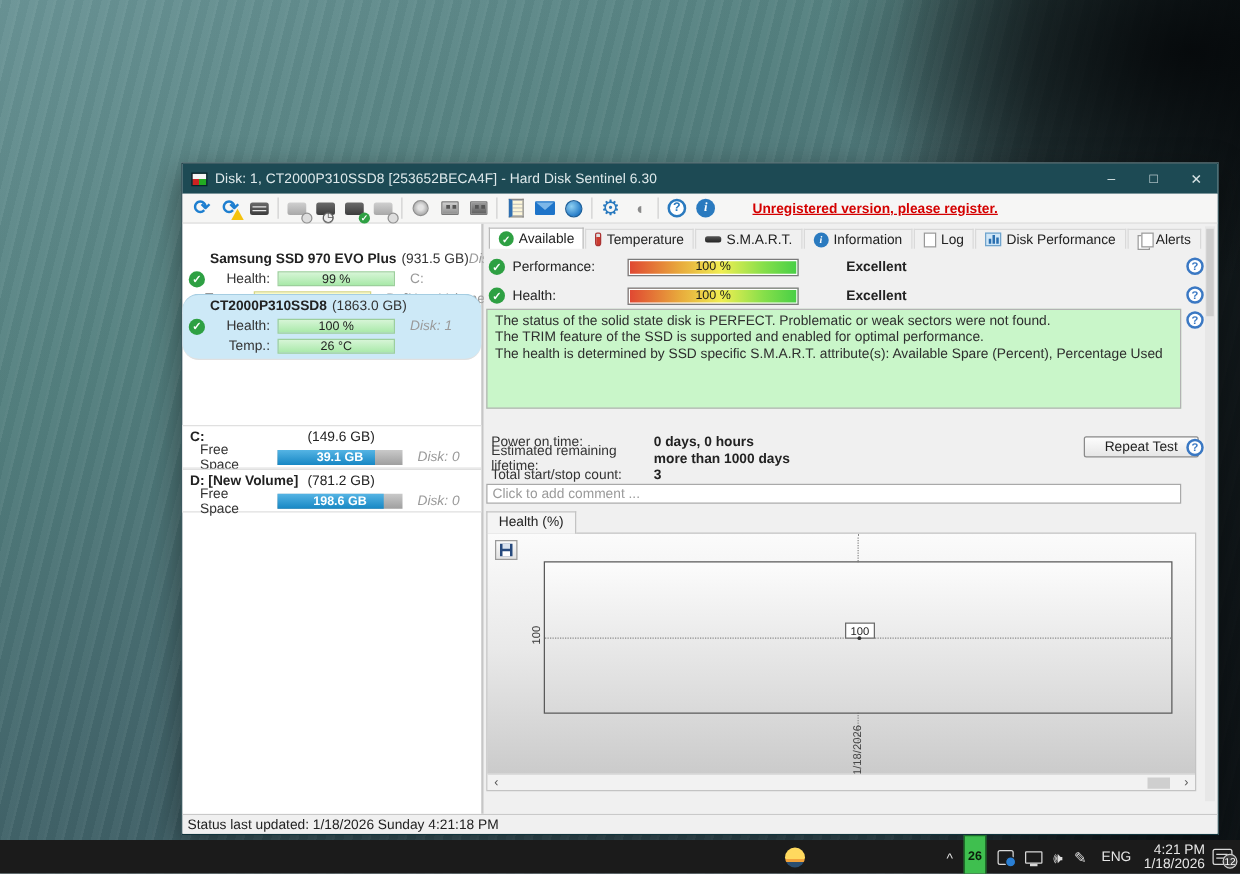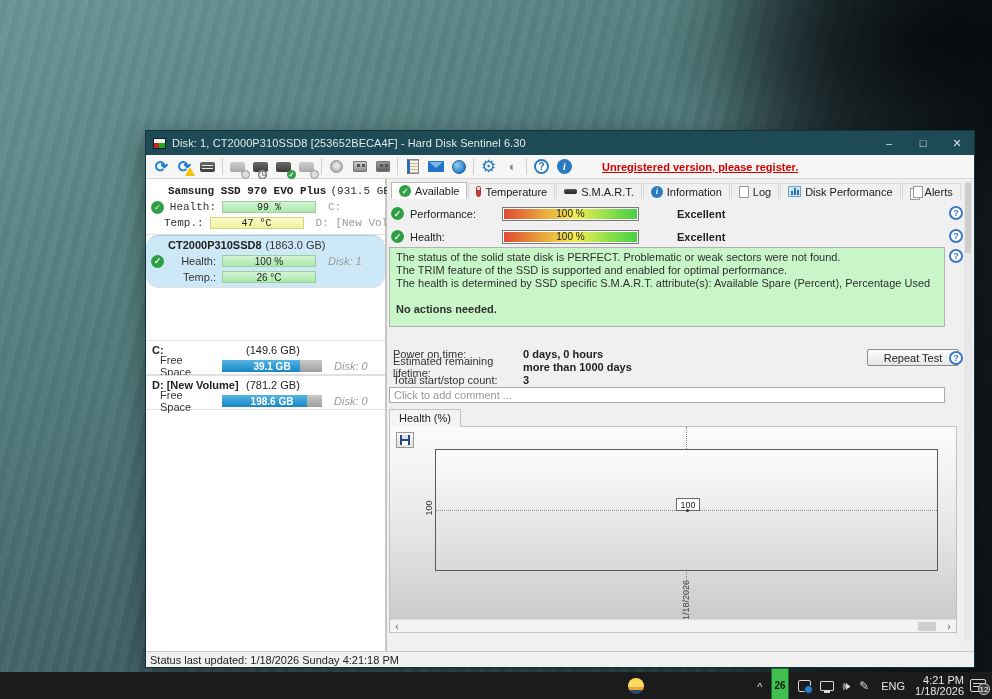--- a/index.html
+++ b/index.html
@@ -280,7 +280,7 @@
 
       <div class="sidebar">
 
-        <div class="disk-entry" style="top:3px; height:53px;font-family:Liberation Mono, monospace;">
+        <div class="disk-entry" style="top:19px; height:53px;">
           <div class="de-header">
             <span class="de-name">Samsung SSD 970 EVO Plus</span>
             <span class="de-size">(931.5 GB)</span>

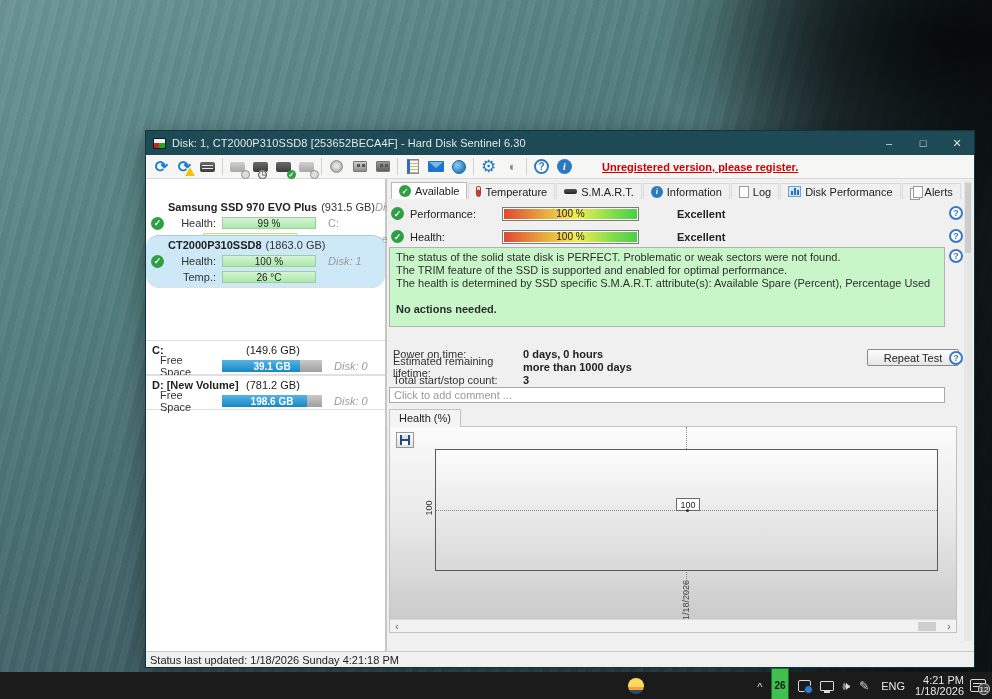--- a/index.html
+++ b/index.html
@@ -406,7 +406,6 @@
           <div>The status of the solid state disk is PERFECT. Problematic or weak sectors were not found.</div>
           <div>The TRIM feature of the SSD is supported and enabled for optimal performance.</div>
           <div>The health is determined by SSD specific S.M.A.R.T. attribute(s):  Available Spare (Percent), Percentage Used</div>
-          <div class="bold-line">No actions needed.</div>
         </div>
         <div class="help-circ" style="left:562px; top:70px;">?</div>
 

